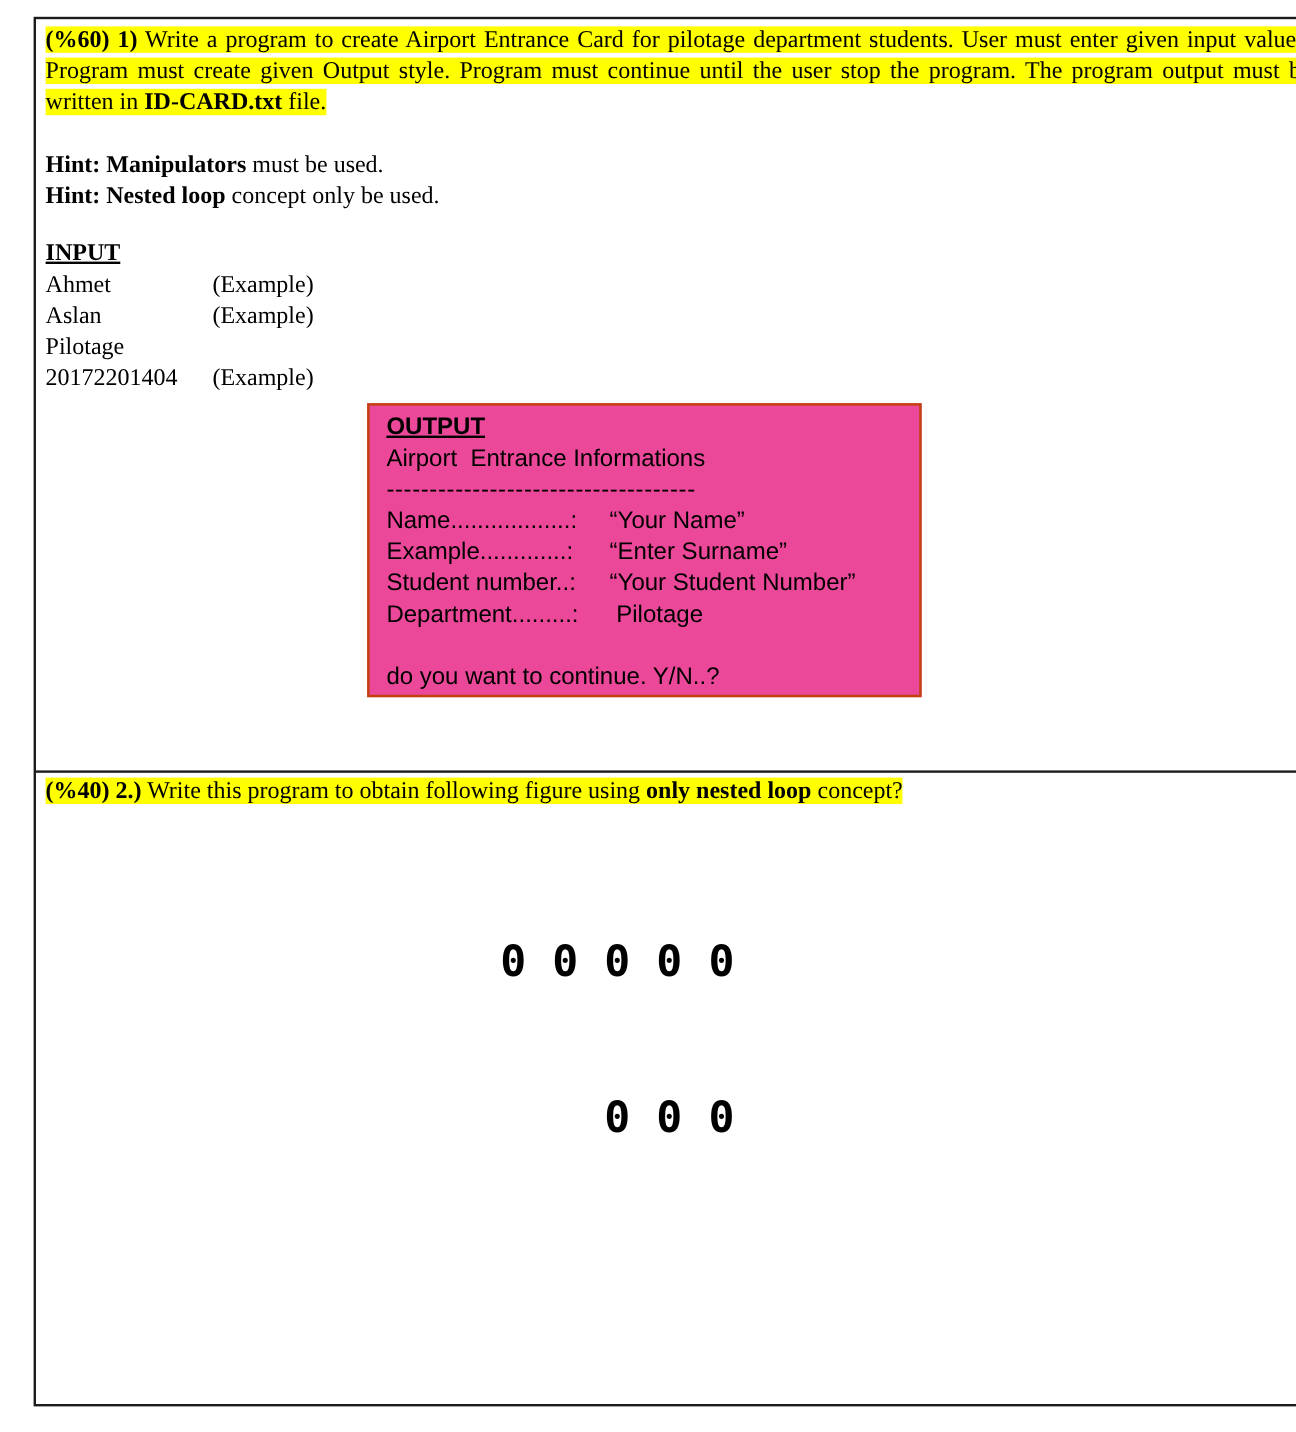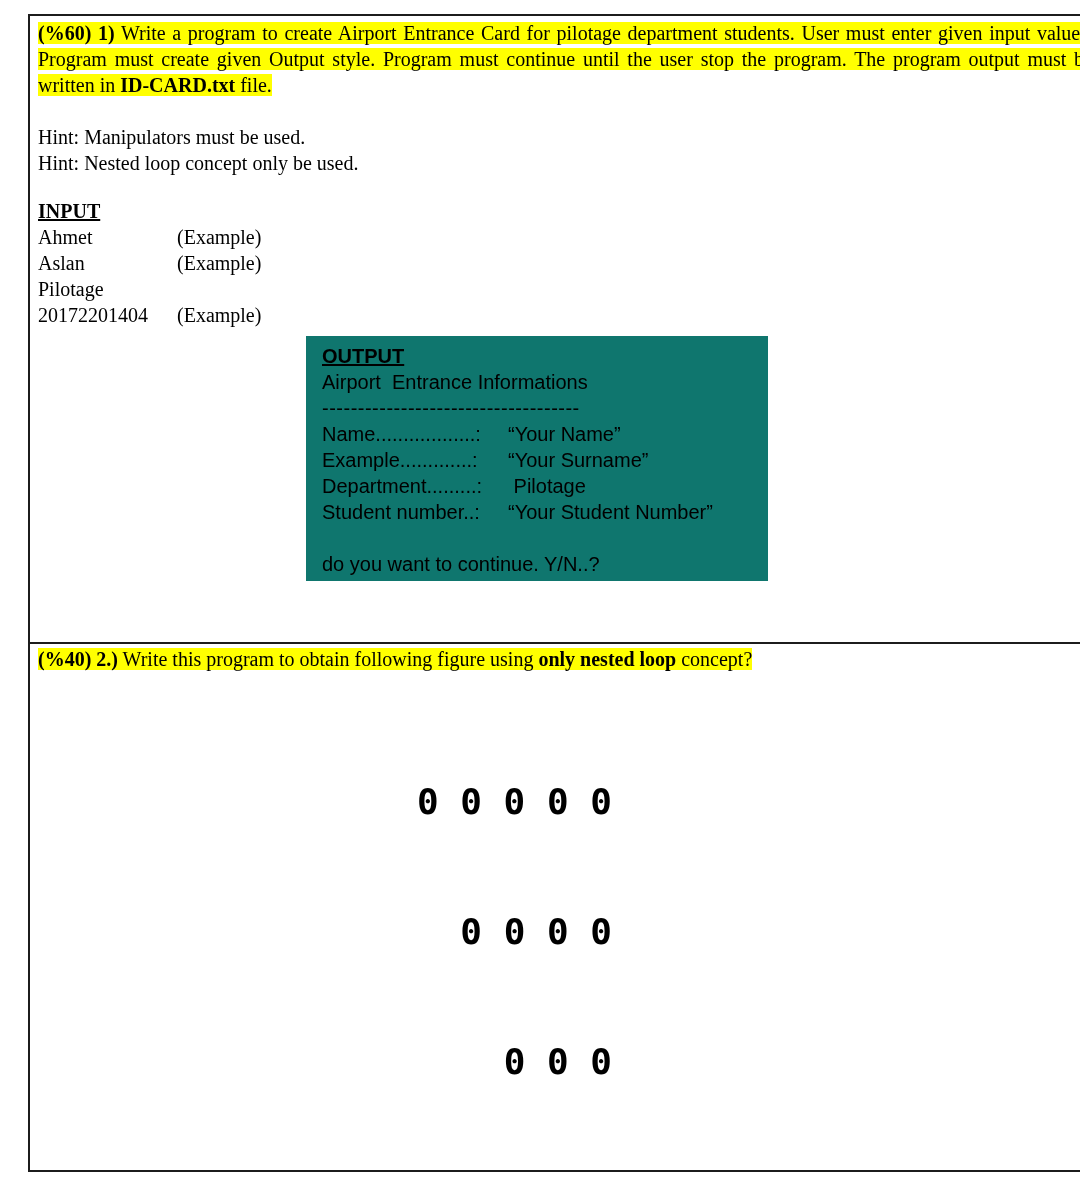--- a/index.html
+++ b/index.html
@@ -20,7 +20,7 @@
   b.lead { font-weight:bold; }
 
   .hints { margin-top:26px; font-size:20px; line-height:26px; }
-  .hint-line b { font-weight:normal; }
+  .hint-line b { font-weight:bold; }
 
   .input-sec { margin-top:22px; font-size:20px; line-height:26px; }
   .input-heading { font-weight:bold; text-decoration:underline; }

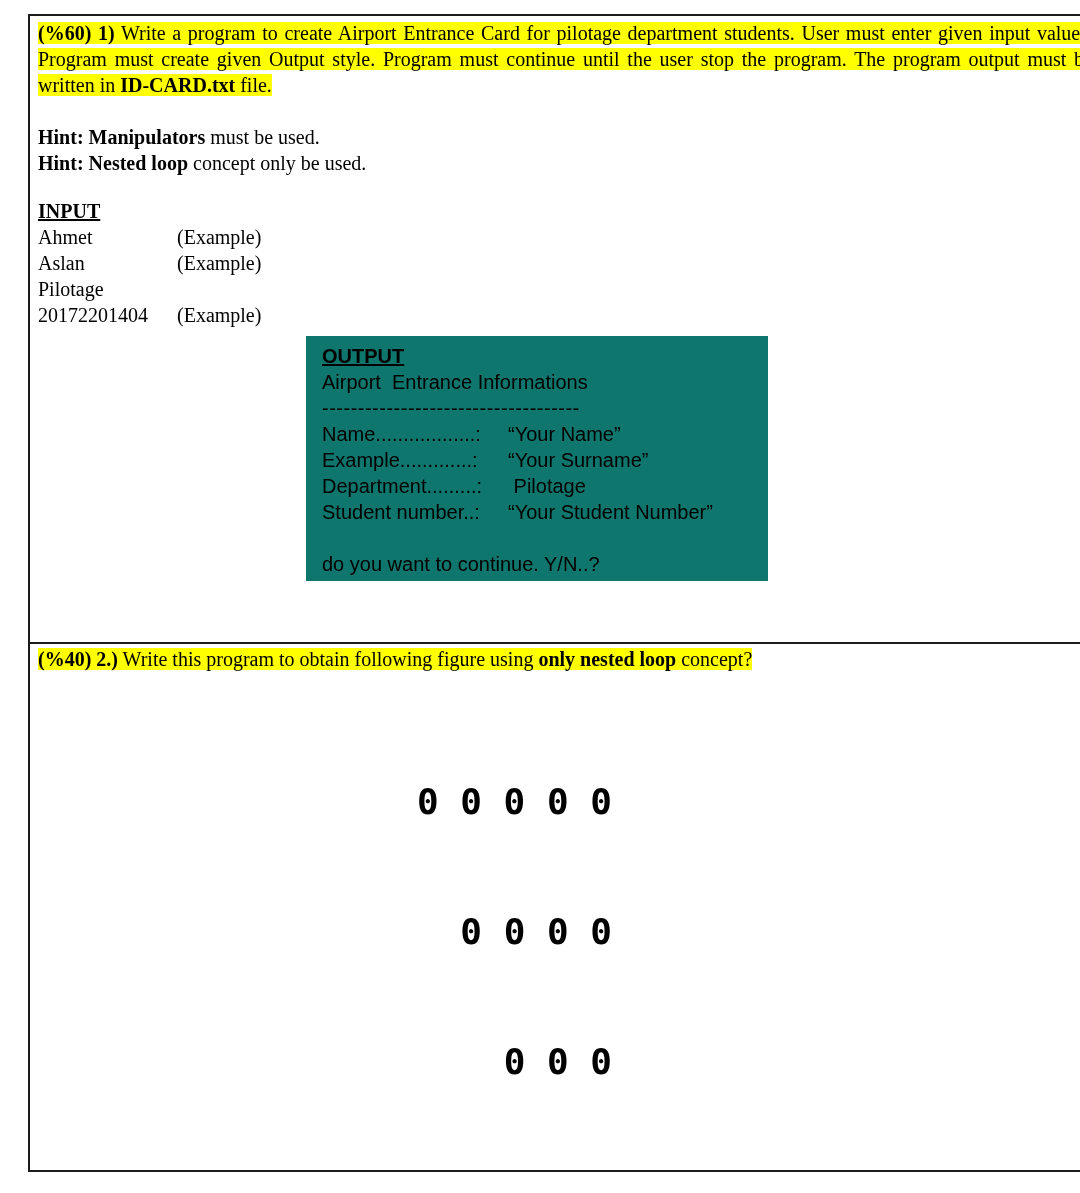--- a/index.html
+++ b/index.html
@@ -28,9 +28,9 @@
 
   .output-box {
     margin-left:268px; margin-top:8px; width:462px; height:245px;
-    border:2px solid #0f766e; box-sizing:border-box;
+    border:2px solid #c2410c; box-sizing:border-box;
     font-family:"Liberation Sans", sans-serif; font-size:20px; line-height:26px;
-    padding:5px 4px 16px 14px; background:#0f766e;
+    padding:5px 4px 16px 14px; background:#ec4899;
   }
   .ob-heading { font-weight:bold; text-decoration:underline; }
   .ob-title { white-space:pre; }

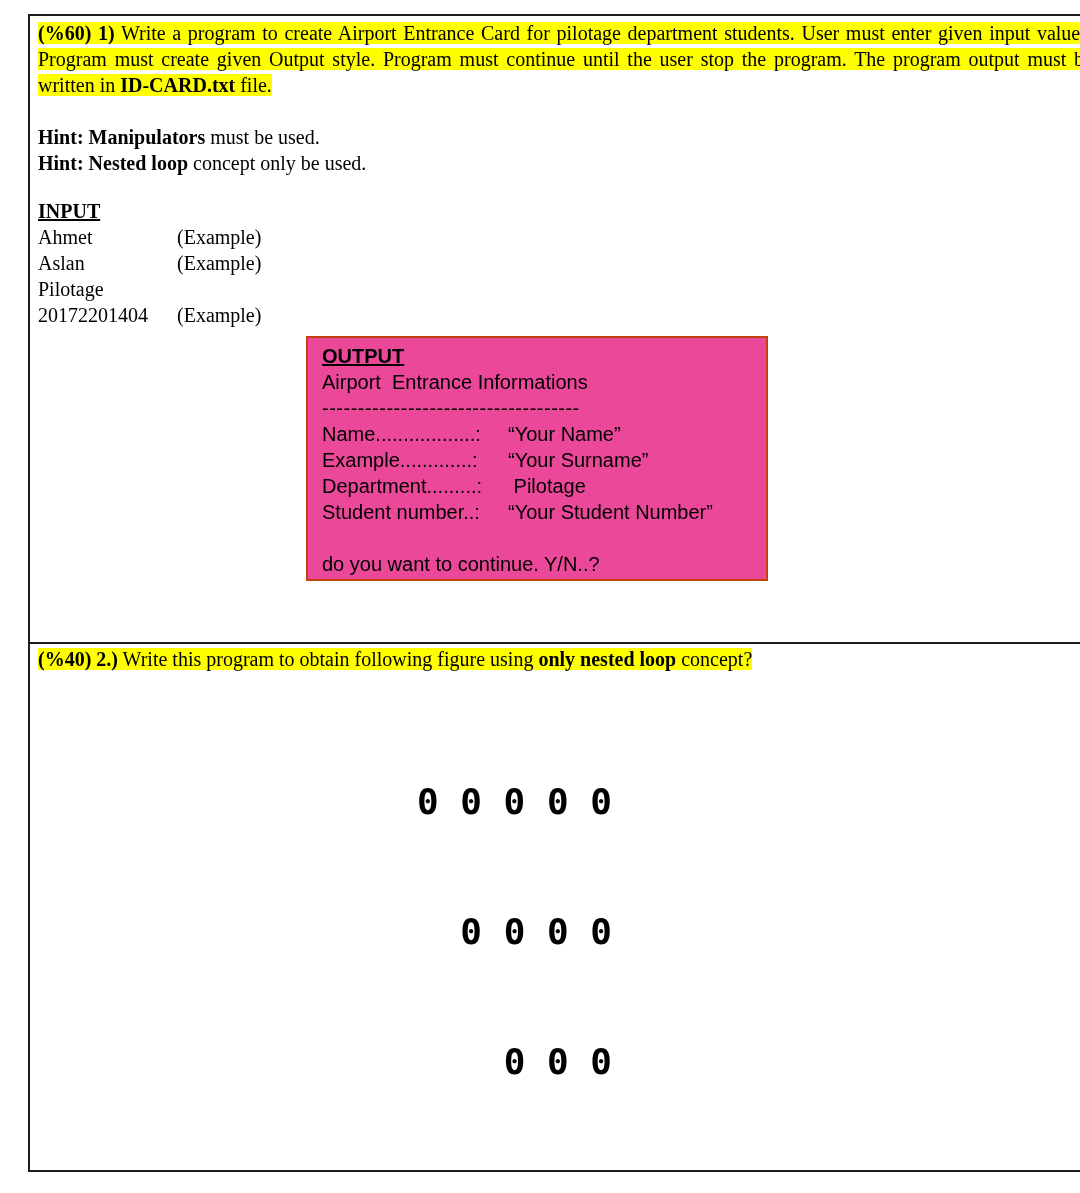--- a/index.html
+++ b/index.html
@@ -74,7 +74,7 @@
       <div class="ob-title">Airport  Entrance Informations</div>
       <div class="ob-divider">------------------------------------</div>
       <div class="ob-field"><span class="lab">Name..................:</span><span class="val">“Your Name”</span></div>
-      <div class="ob-field"><span class="lab">Example.............:</span><span class="val">“Your Surname”</span></div>
+      <div class="ob-field"><span class="lab">Example.............:</span><span class="val">“Enter Surname”</span></div>
       <div class="ob-field"><span class="lab">Department.........:</span><span class="val"> Pilotage</span></div>
       <div class="ob-field"><span class="lab">Student number..:</span><span class="val">“Your Student Number”</span></div>
       <div class="ob-spacer"></div>

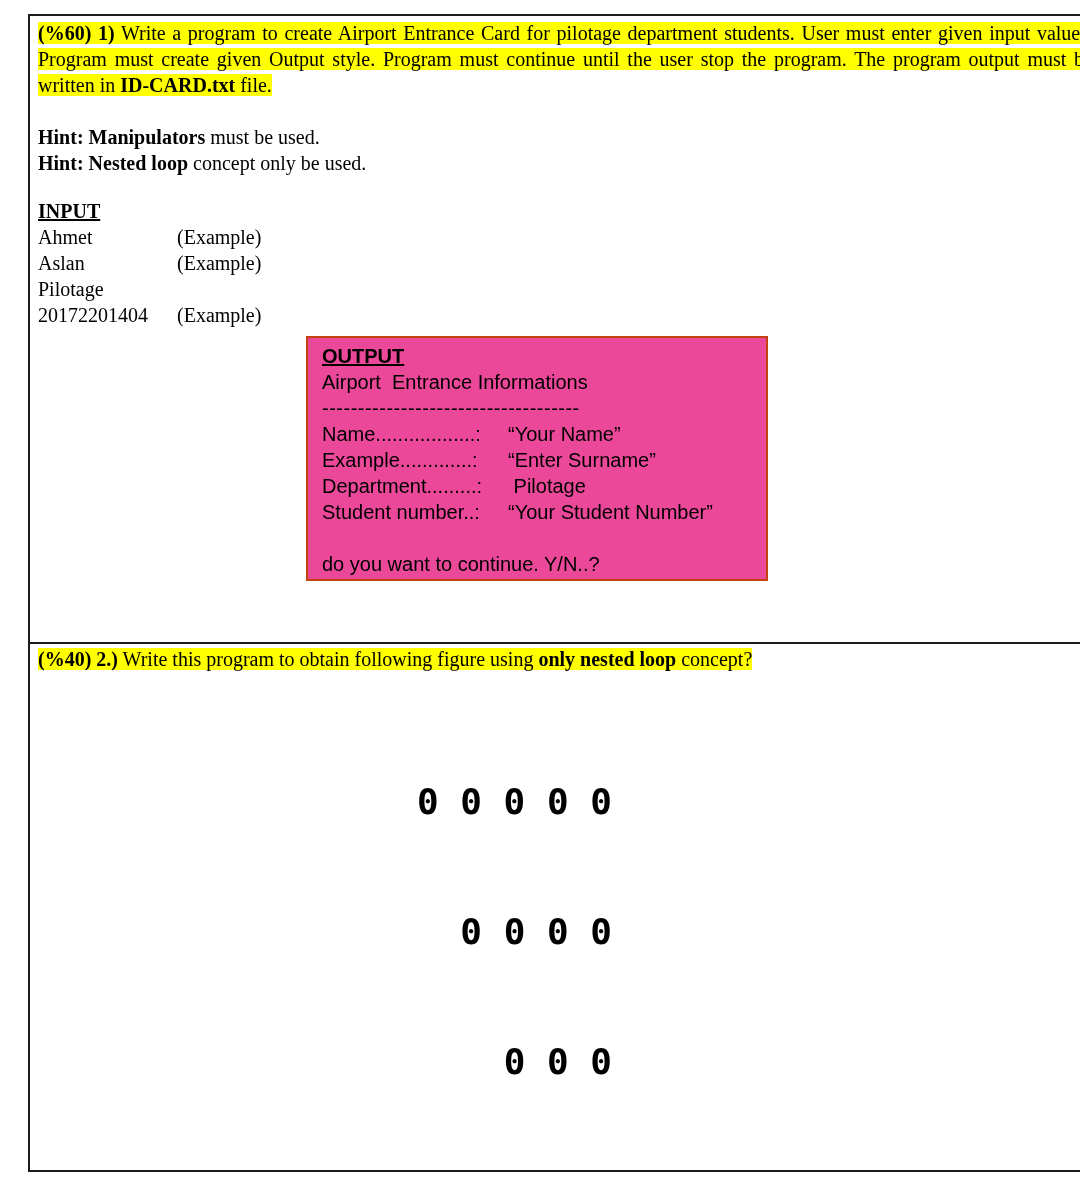--- a/index.html
+++ b/index.html
@@ -75,8 +75,8 @@
       <div class="ob-divider">------------------------------------</div>
       <div class="ob-field"><span class="lab">Name..................:</span><span class="val">“Your Name”</span></div>
       <div class="ob-field"><span class="lab">Example.............:</span><span class="val">“Enter Surname”</span></div>
+      <div class="ob-field"><span class="lab">Student number..:</span><span class="val">“Your Student Number”</span></div>
       <div class="ob-field"><span class="lab">Department.........:</span><span class="val"> Pilotage</span></div>
-      <div class="ob-field"><span class="lab">Student number..:</span><span class="val">“Your Student Number”</span></div>
       <div class="ob-spacer"></div>
       <div class="ob-continue">do you want to continue. Y/N..?</div>
     </div>

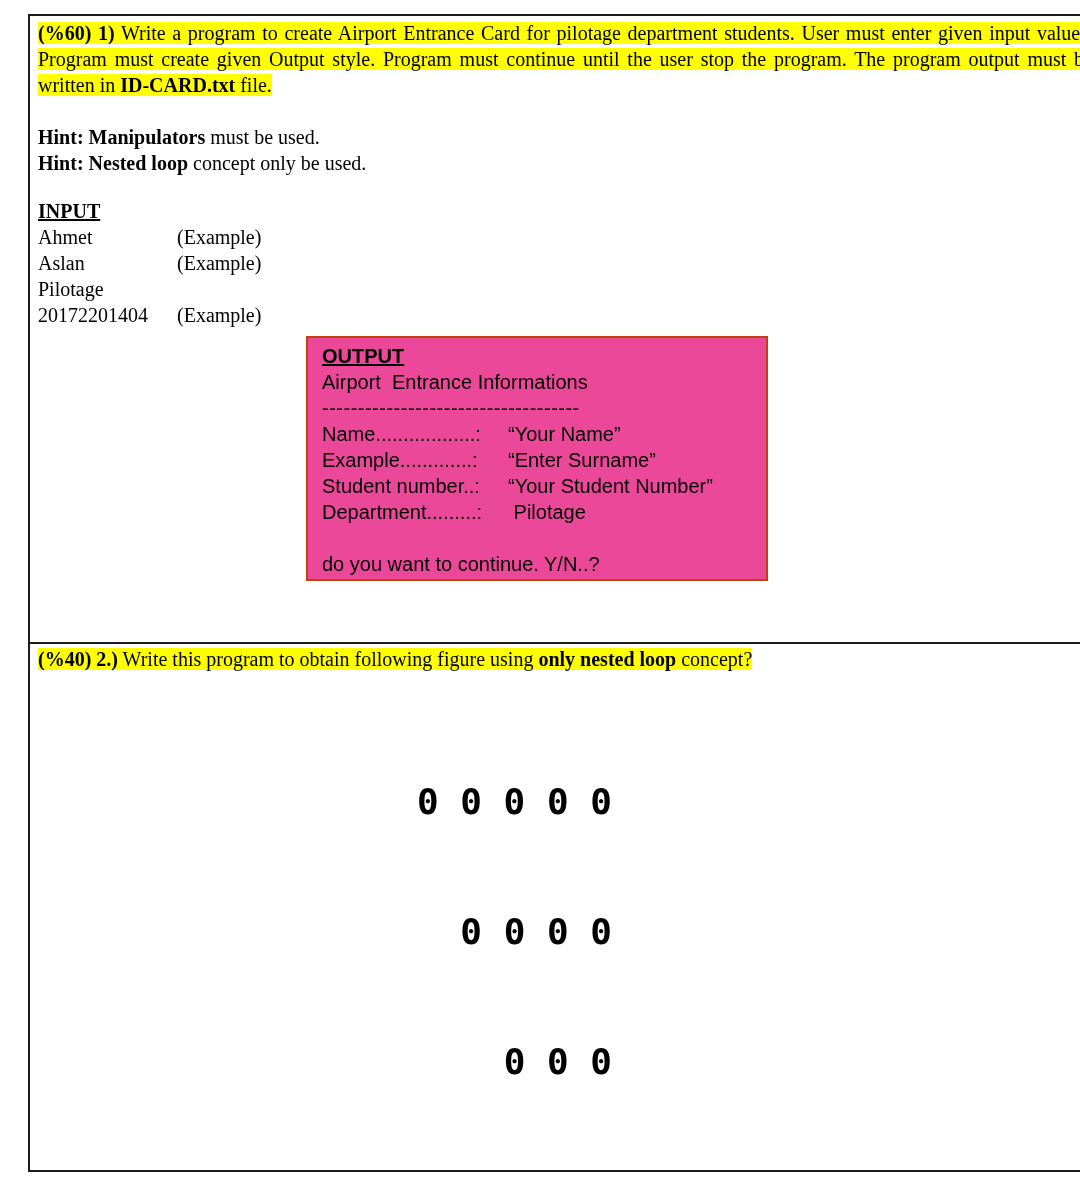--- a/index.html
+++ b/index.html
@@ -89,7 +89,6 @@
 
     <div class="figure">
       <div class="fig-row">0 0 0 0 0</div>
-      <div class="fig-row">0 0 0 0</div>
       <div class="fig-row">0 0 0</div>
       
       

